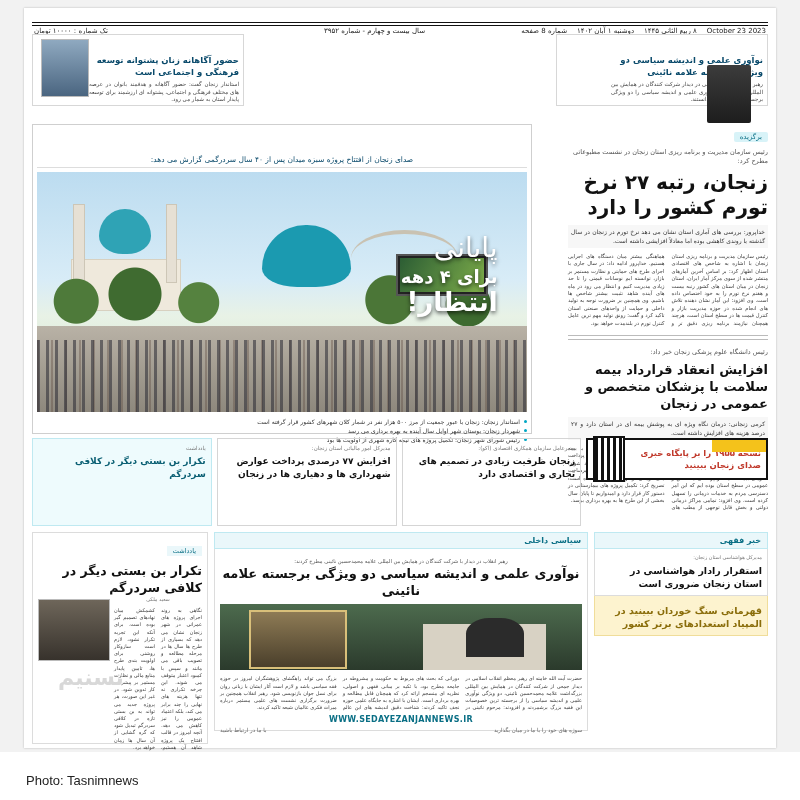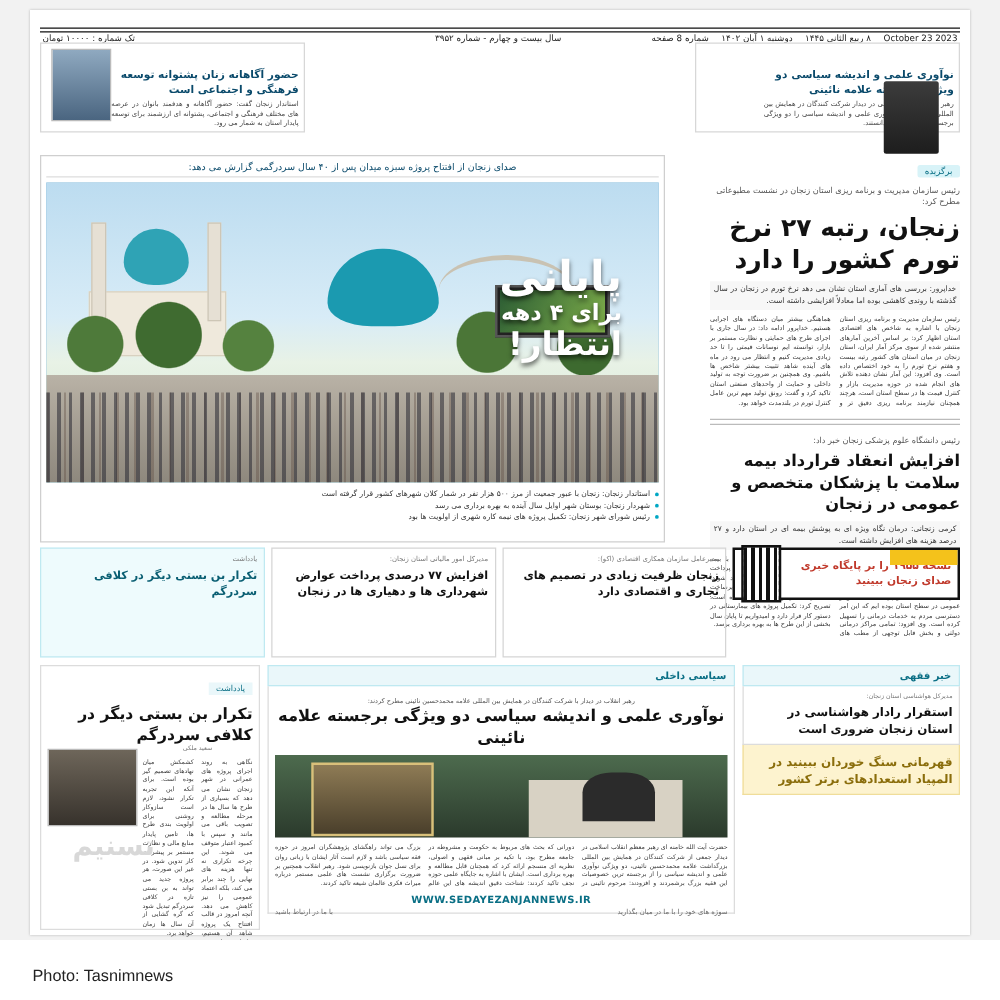--- a/index.html
+++ b/index.html
@@ -15,7 +15,7 @@
   .mast-rules2{position:absolute;left:8px;top:17px;width:736px;height:1px;background:#111;}
   .mast-meta{position:absolute;top:16px;height:14px;font-size:7px;color:#222;display:flex;align-items:center;gap:10px;}
   .mast-meta.left{left:10px;}
-  .mast-meta.center{left:300px;margin-left:24px;}
+  .mast-meta.center{left:300px;}
   .mast-meta.right{right:10px;}
 
   .logo-wrap{position:absolute;left:50%;transform:translateX(-50%);top:24px;width:260px;text-align:center;}

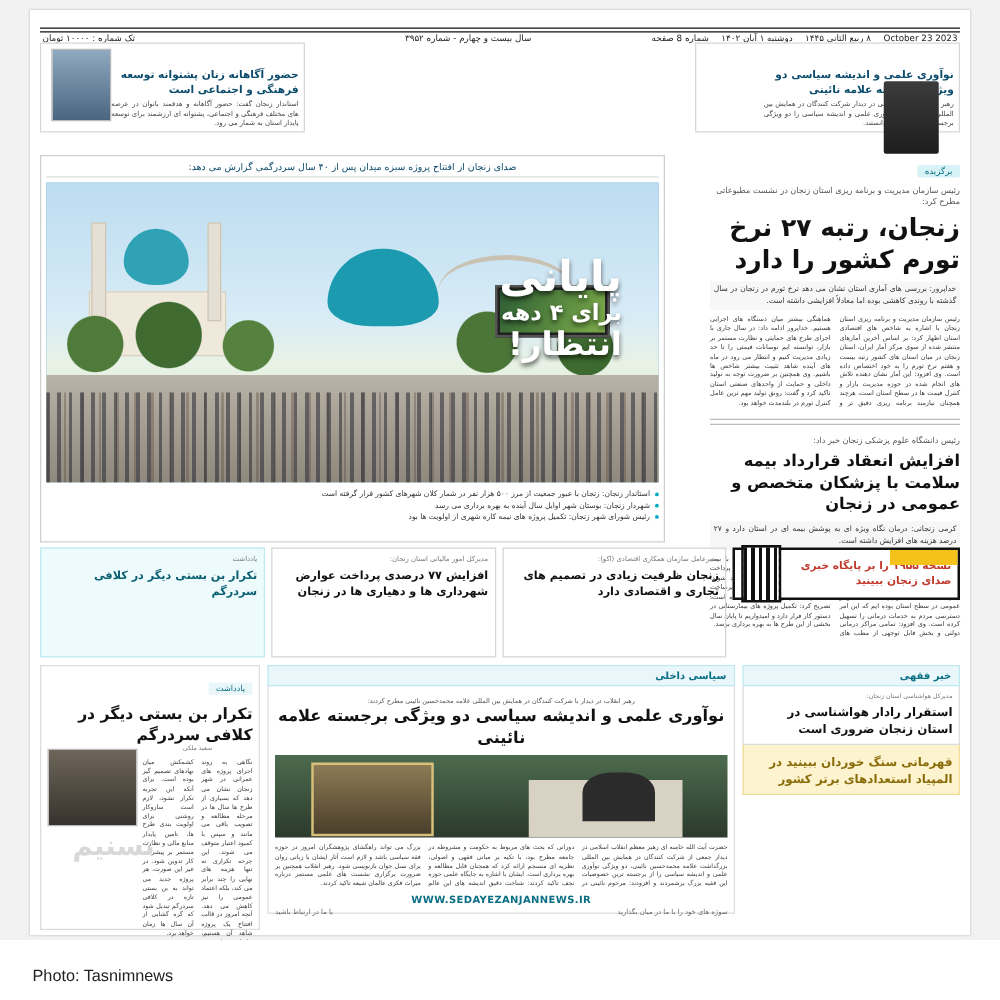--- a/index.html
+++ b/index.html
@@ -45,7 +45,7 @@
 
   
   .main-block{position:absolute;left:8px;top:116px;width:500px;height:310px;border:1px solid #cfcfcf;background:#fff;padding:4px;box-sizing:border-box;}
-  .mb-topline{font-size:7.5px;color:#0a4a6b;text-align:center;border-bottom:1px solid #ddd;padding-bottom:3px;}
+  .mb-topline{font-size:7.5px;color:#0a4a6b;text-align:center;border-bottom:1px solid #ddd;padding-bottom:3px;margin-top:26px;}
   .photo{position:relative;margin-top:4px;width:100%;height:240px;overflow:hidden;background:#7fb7d8;}
   .sky{position:absolute;inset:0;background:linear-gradient(#bcdcf0 0%,#d8ecf7 45%,#e8f2e6 60%,#cfe0c4 100%);}
   .mosque{position:absolute;left:6%;top:6%;width:24%;height:52%;}

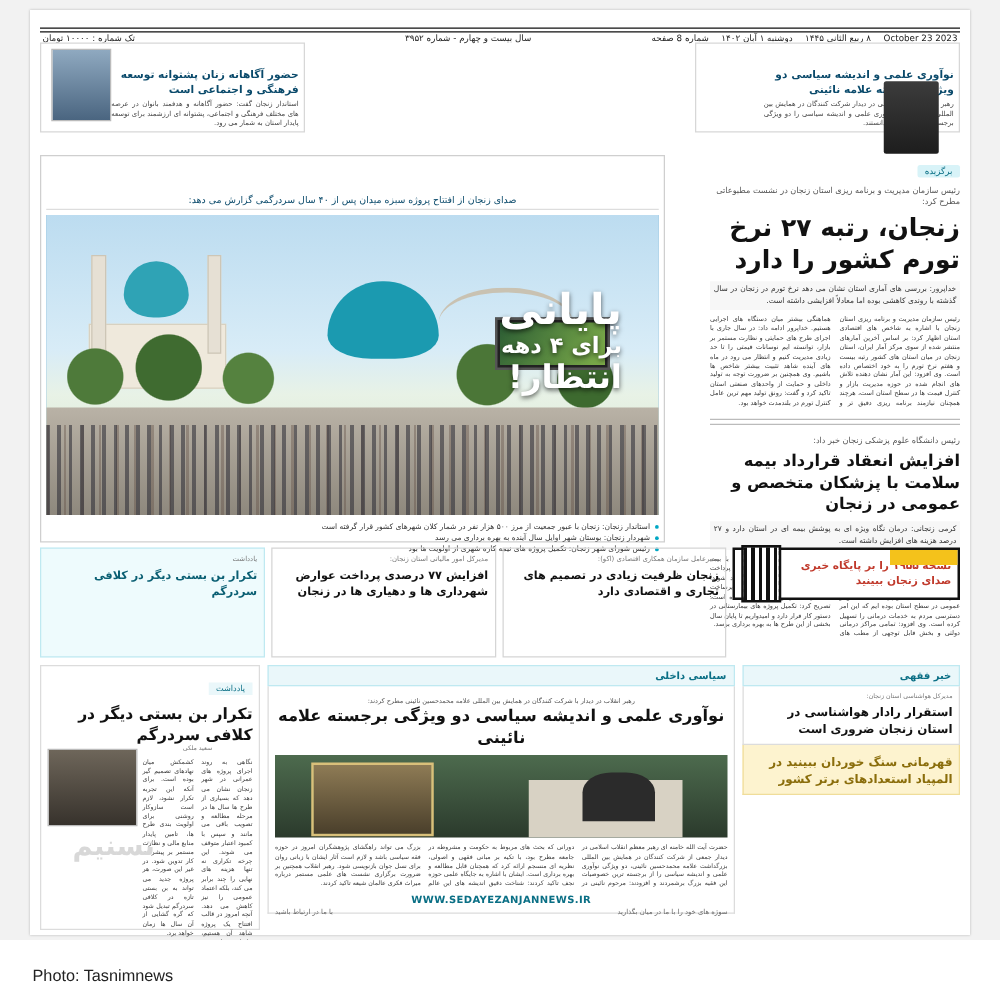--- a/index.html
+++ b/index.html
@@ -69,7 +69,7 @@
   .screen{position:absolute;right:8%;top:34%;width:18%;height:16%;background:#222;border:2px solid #555;}
   .screen i{position:absolute;inset:2px;background:linear-gradient(120deg,#2c5d34,#7fae4a);display:block;}
   .bigtitle{position:absolute;right:6%;top:24%;text-align:right;color:#fff;text-shadow:0 2px 4px rgba(0,0,0,.65);}
-  .bigtitle .l1{font-size:34px;font-weight:bold;line-height:36px;}
+  .bigtitle .l1{font-size:28px;font-weight:normal;line-height:36px;}
   .bigtitle .l2{font-size:18px;font-weight:bold;line-height:22px;}
   .bigtitle .l3{font-size:26px;font-weight:bold;line-height:28px;}
   .bullets{margin-top:5px;font-size:6px;color:#333;line-height:9px;text-align:right;}

